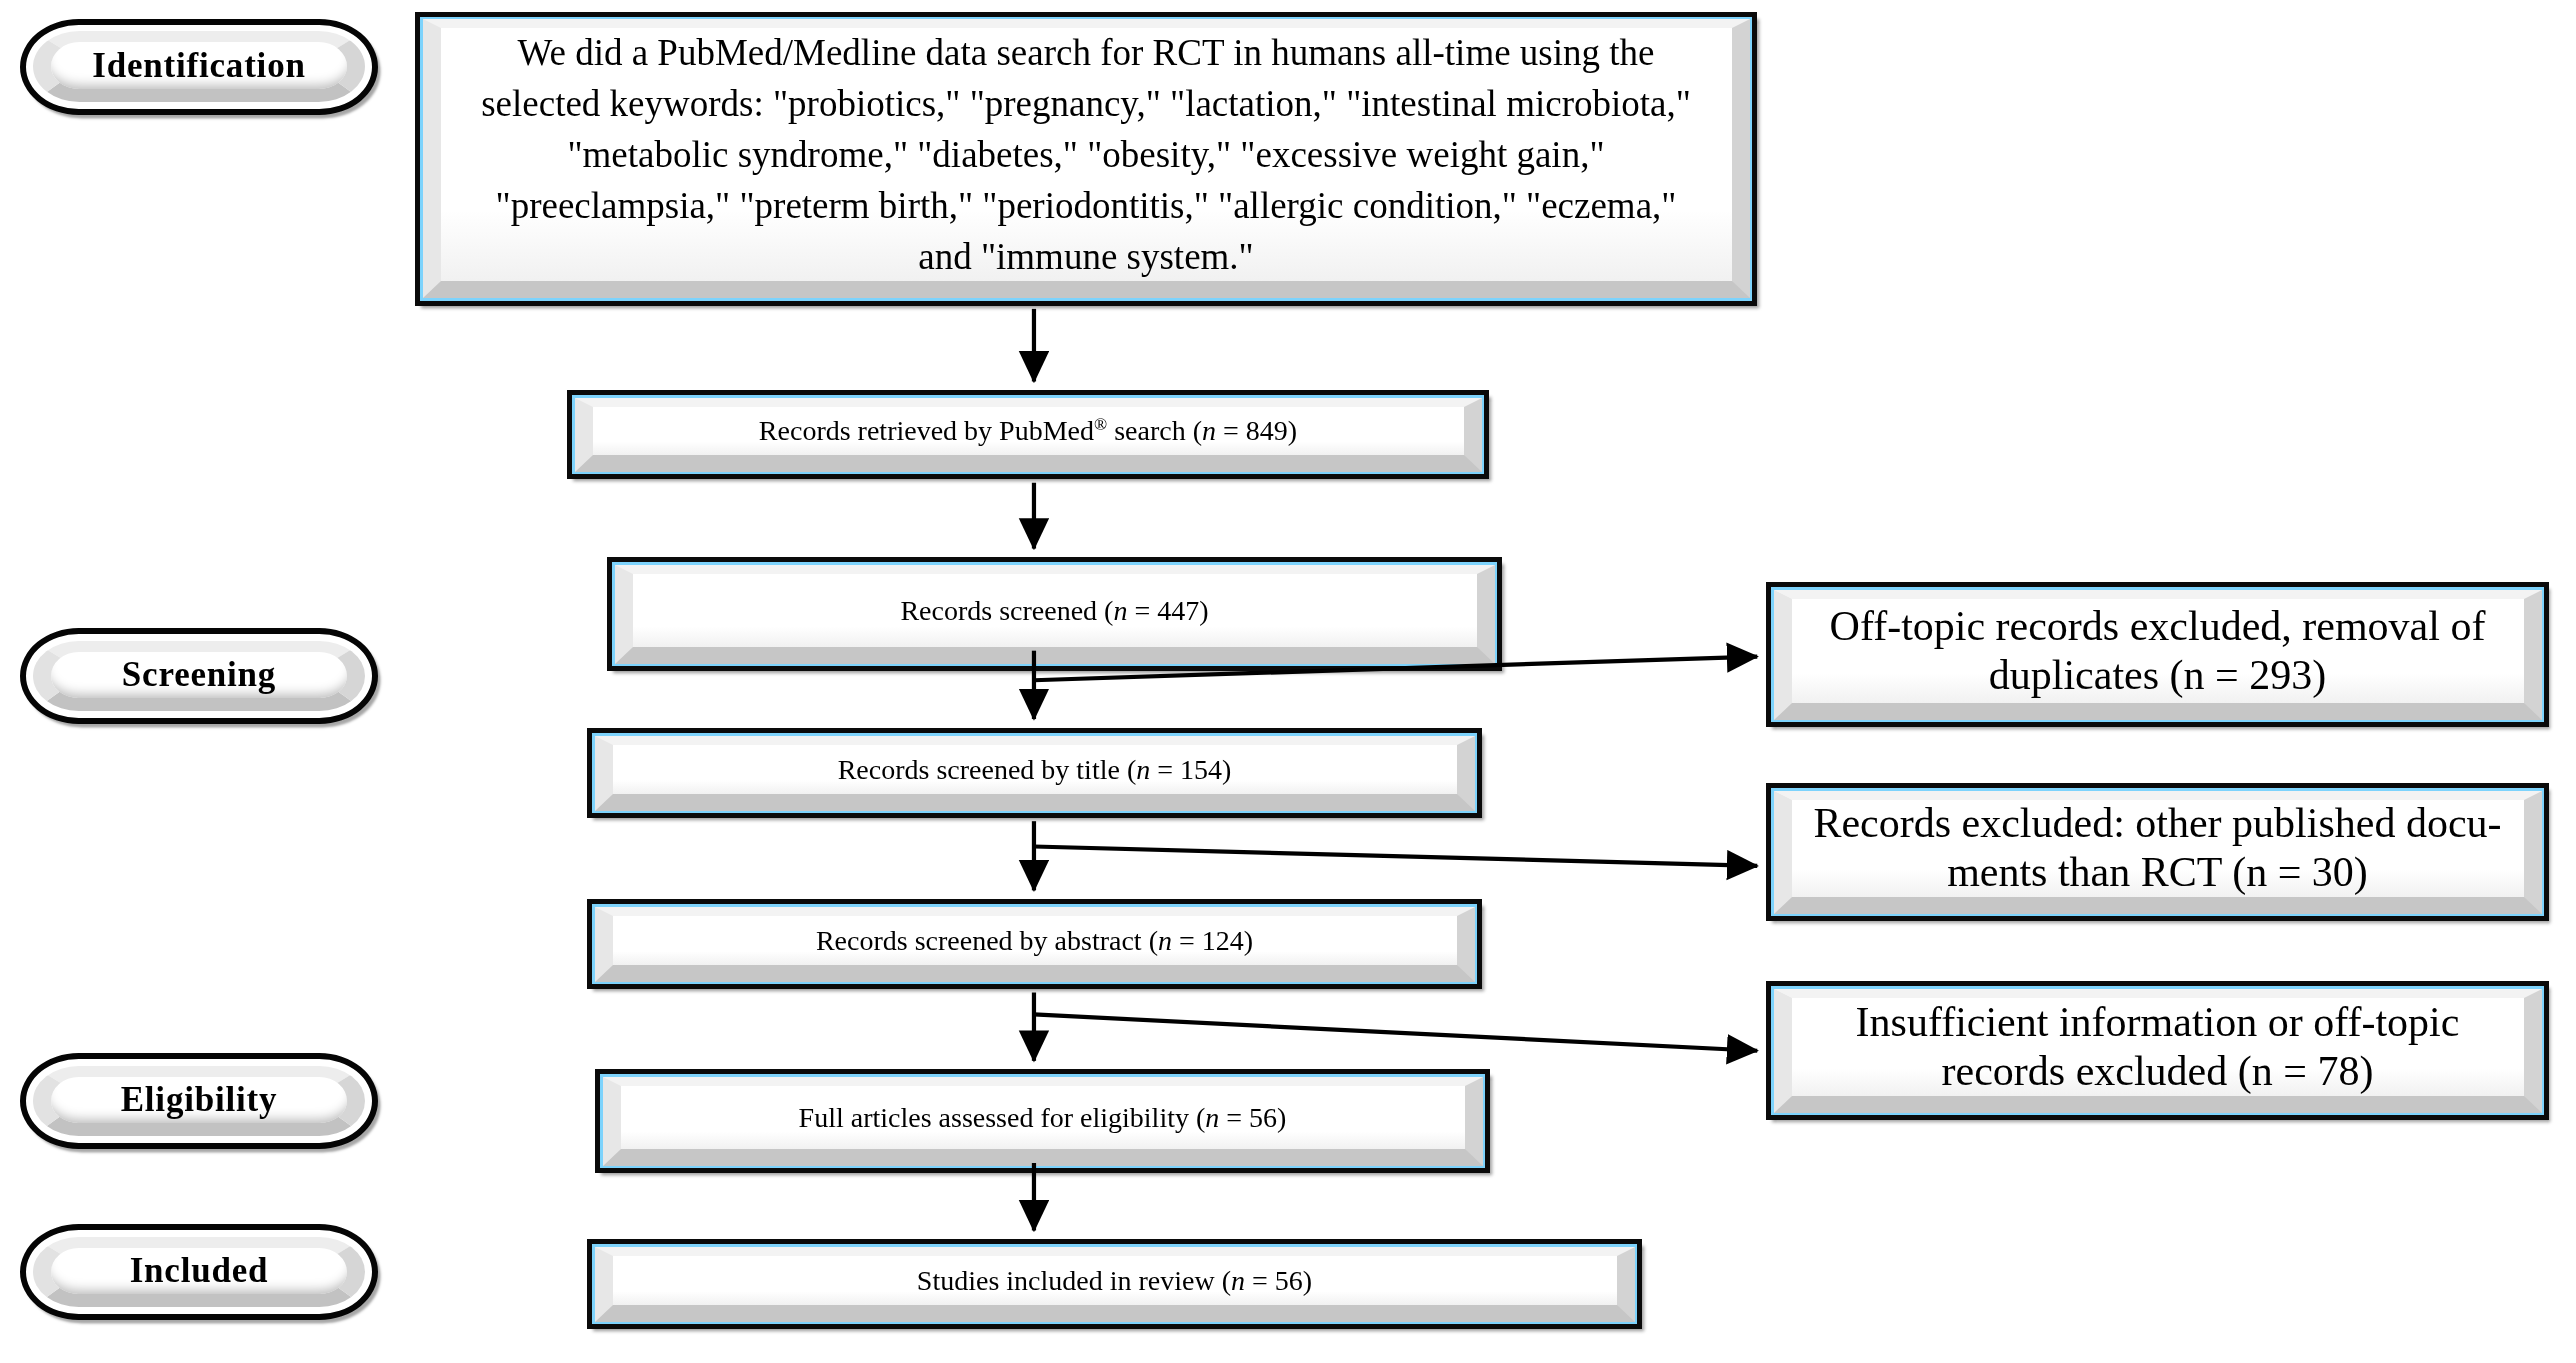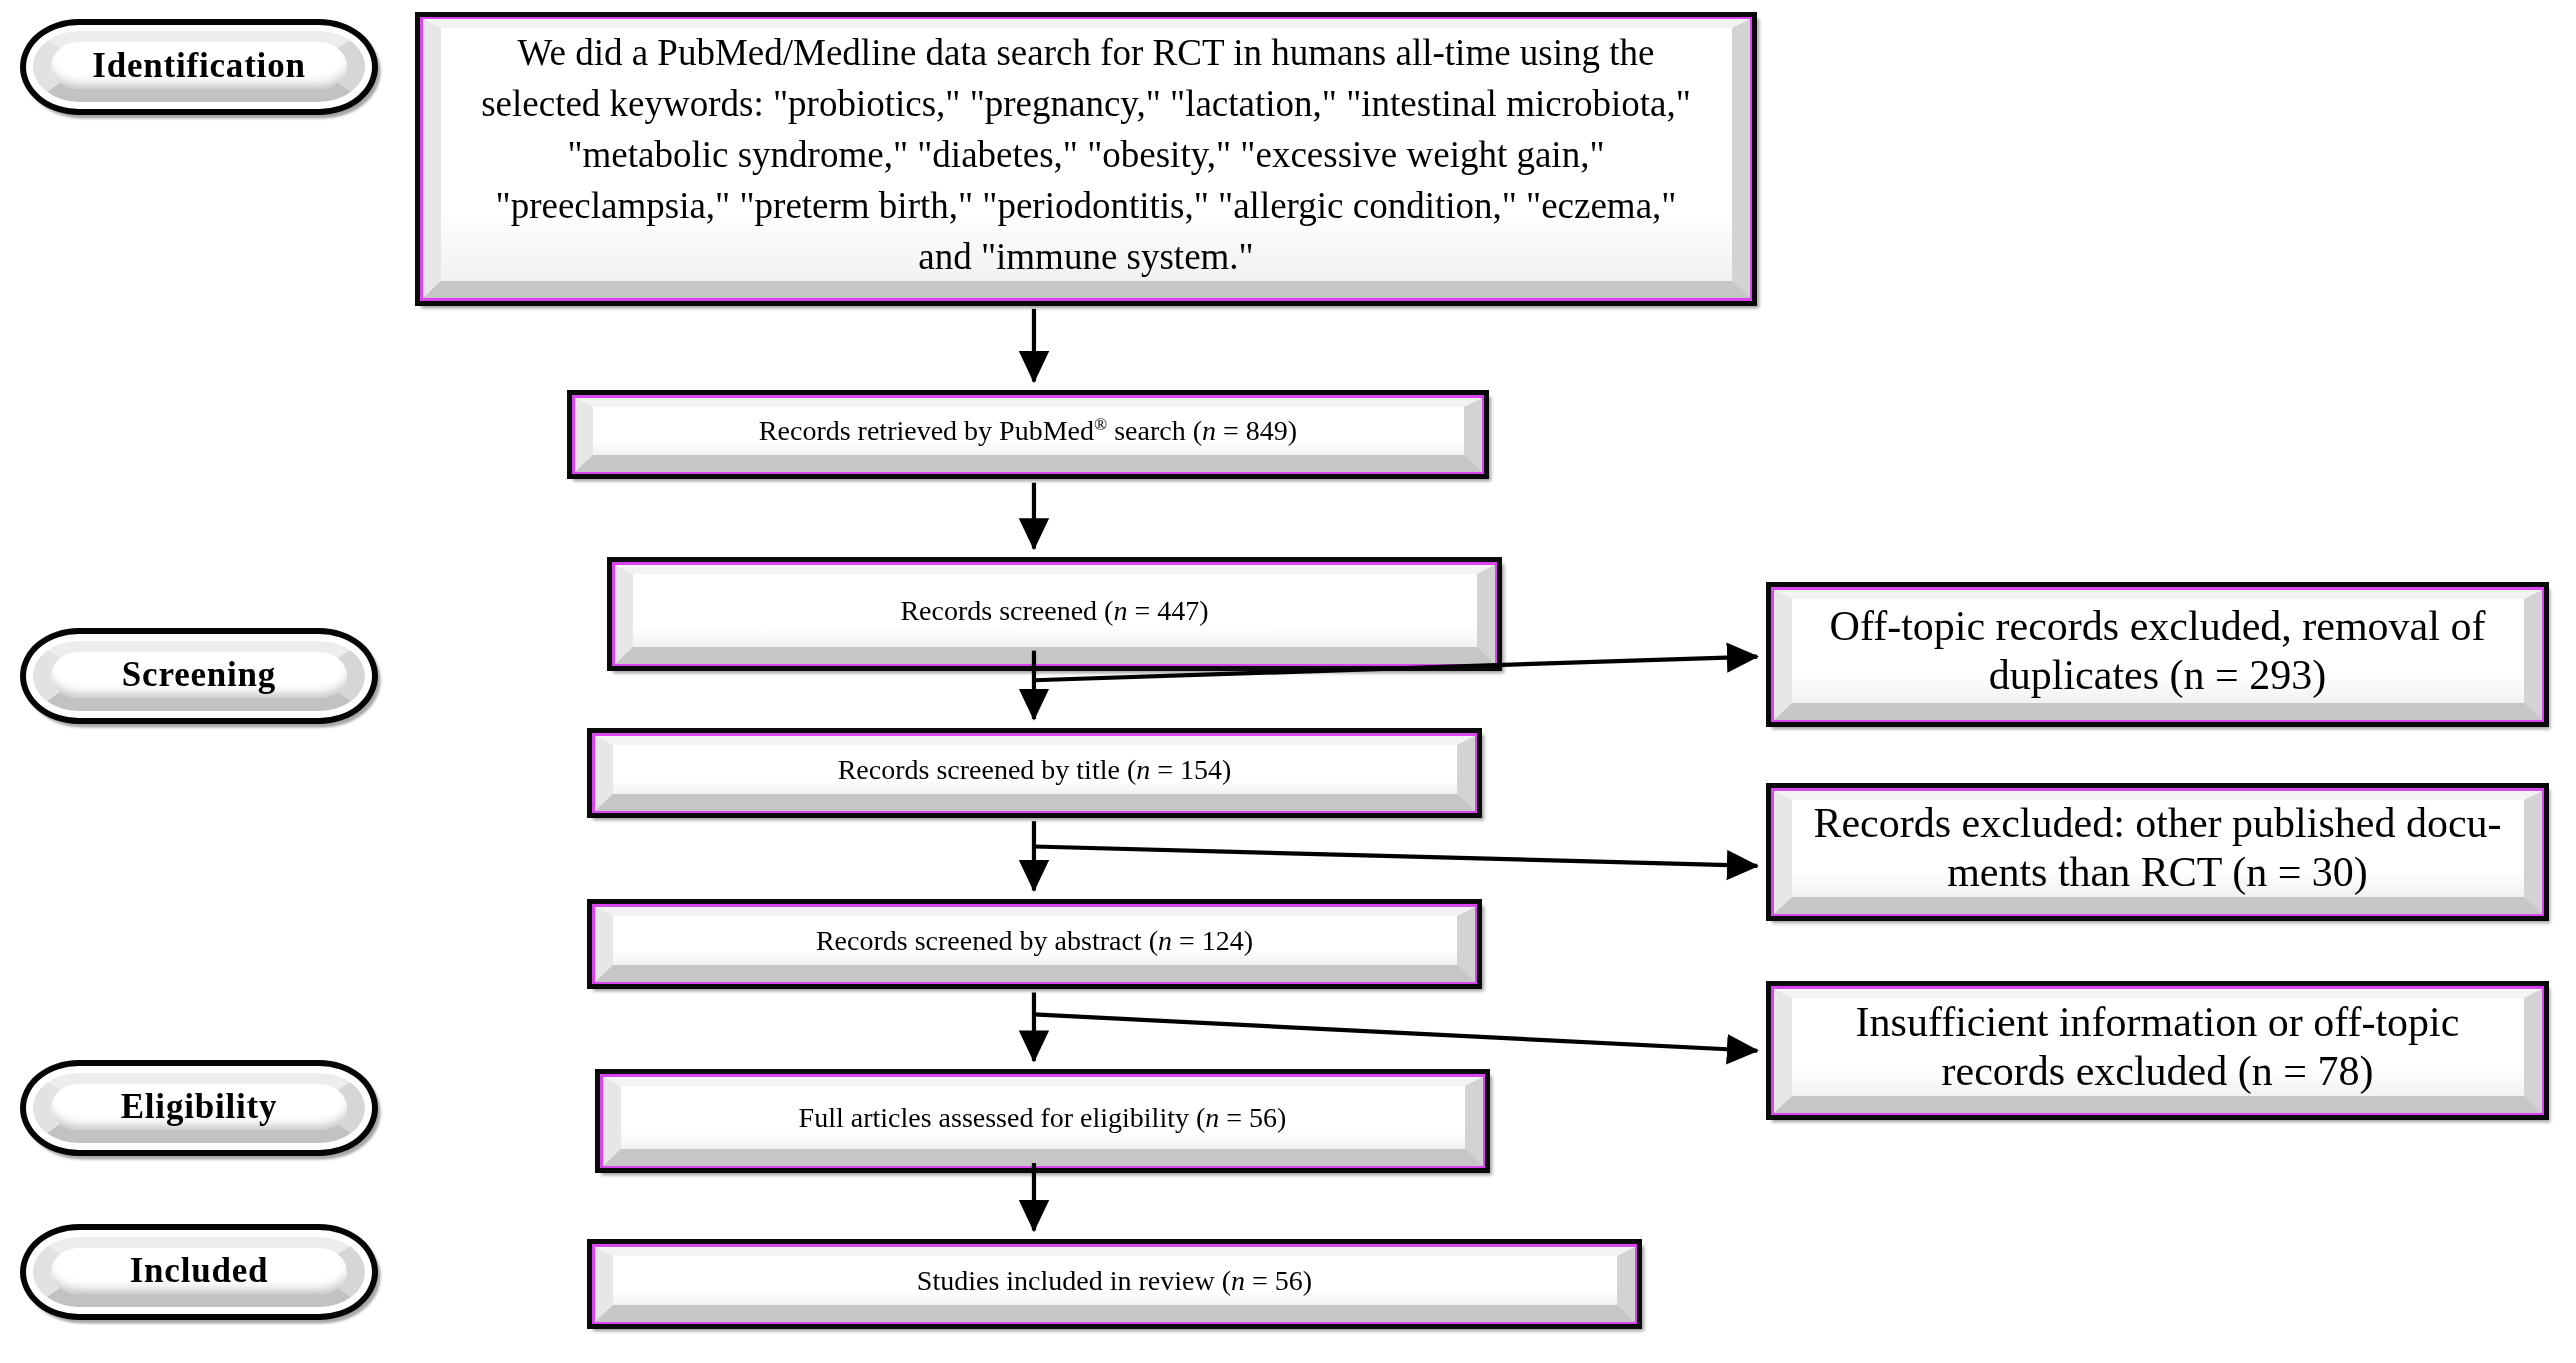--- a/index.html
+++ b/index.html
@@ -17,7 +17,7 @@
   
   .box {
     position: absolute;
-    background: #d946ef;
+    background: #7dd3fc;
     border: 5.9px solid #0a0a0a;
     box-shadow: 4.2px 5px 3.4px -1.7px rgba(0,0,0,0.40);
   }

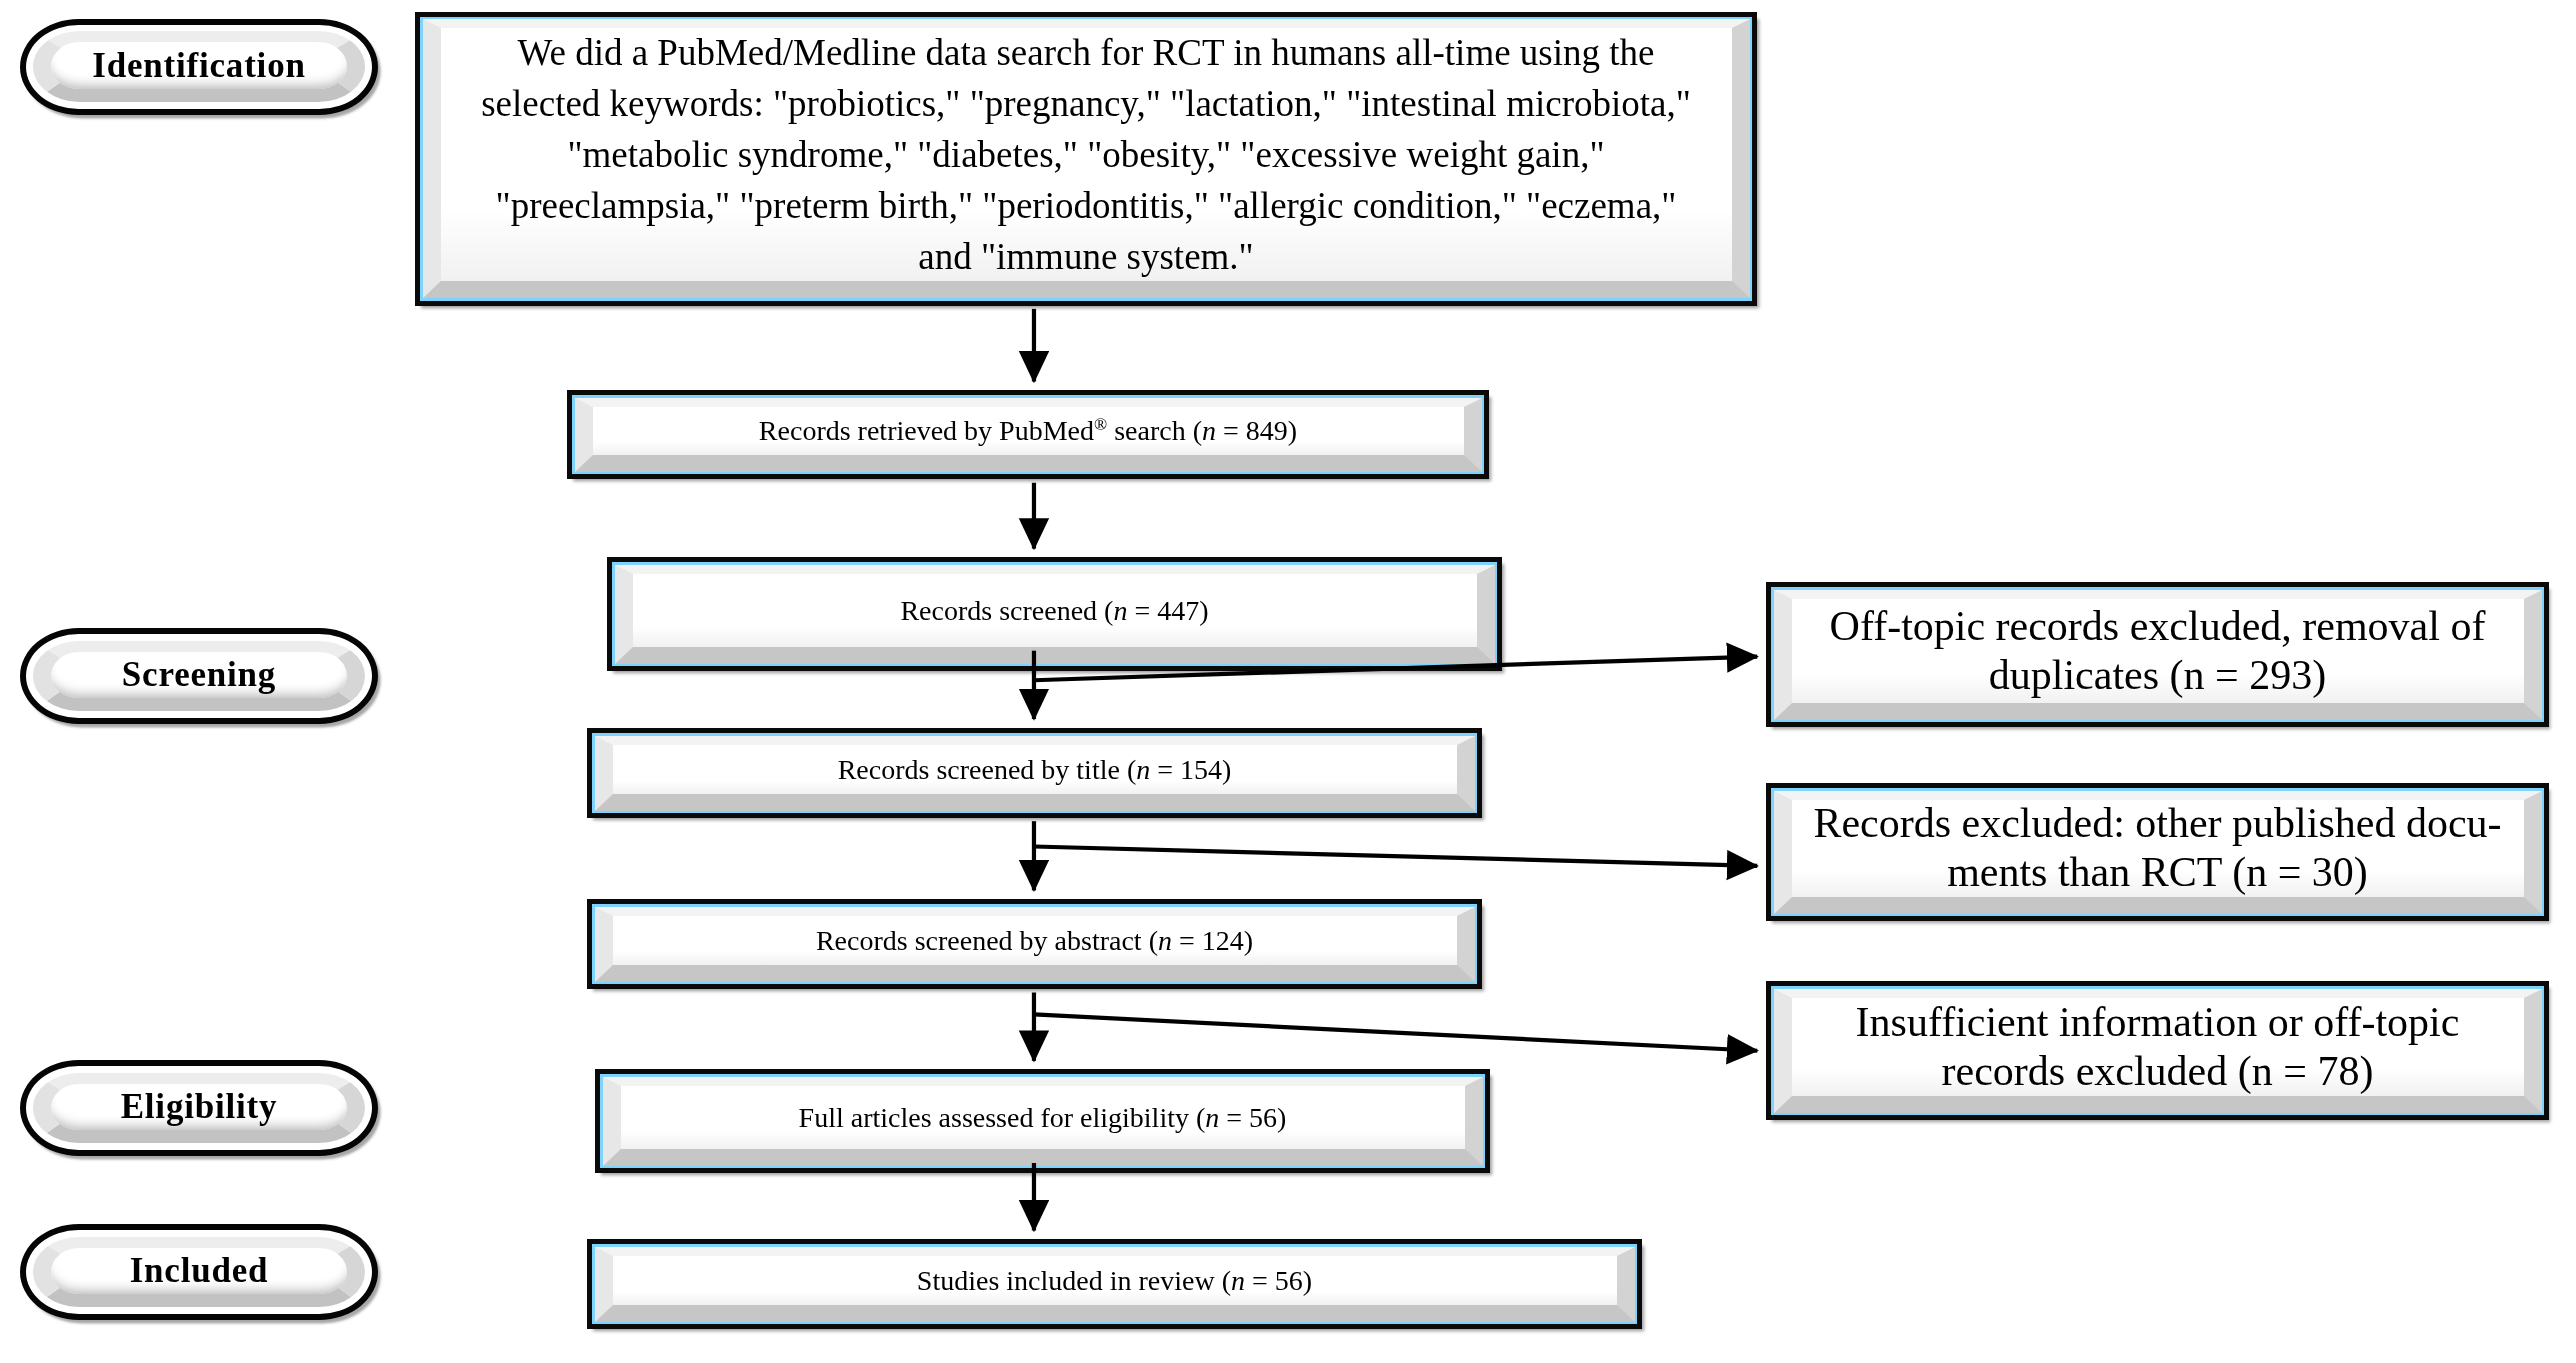--- a/index.html
+++ b/index.html
@@ -97,7 +97,7 @@
       <span class="oval-text">Screening</span>
     </div>
   </div>
-  <div class="oval" style="left:20px; top:1053px;margin-top:7px;">
+  <div class="oval" style="left:20px; top:1053px;">
     <div class="oval-bevel">
       <span class="oval-text">Eligibility</span>
     </div>

